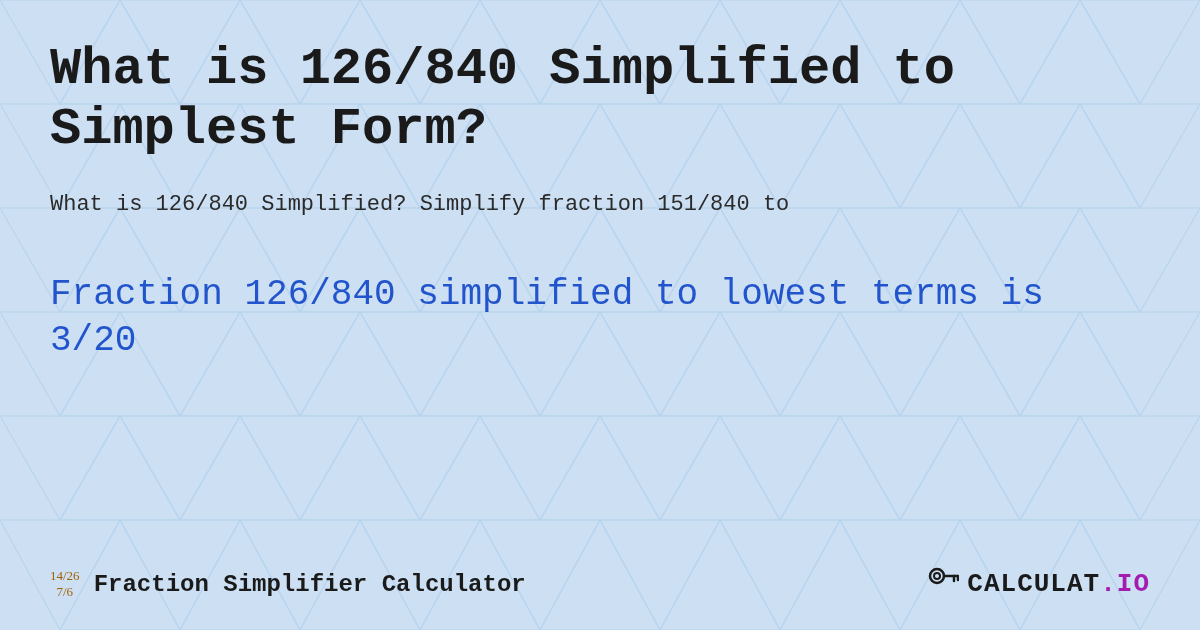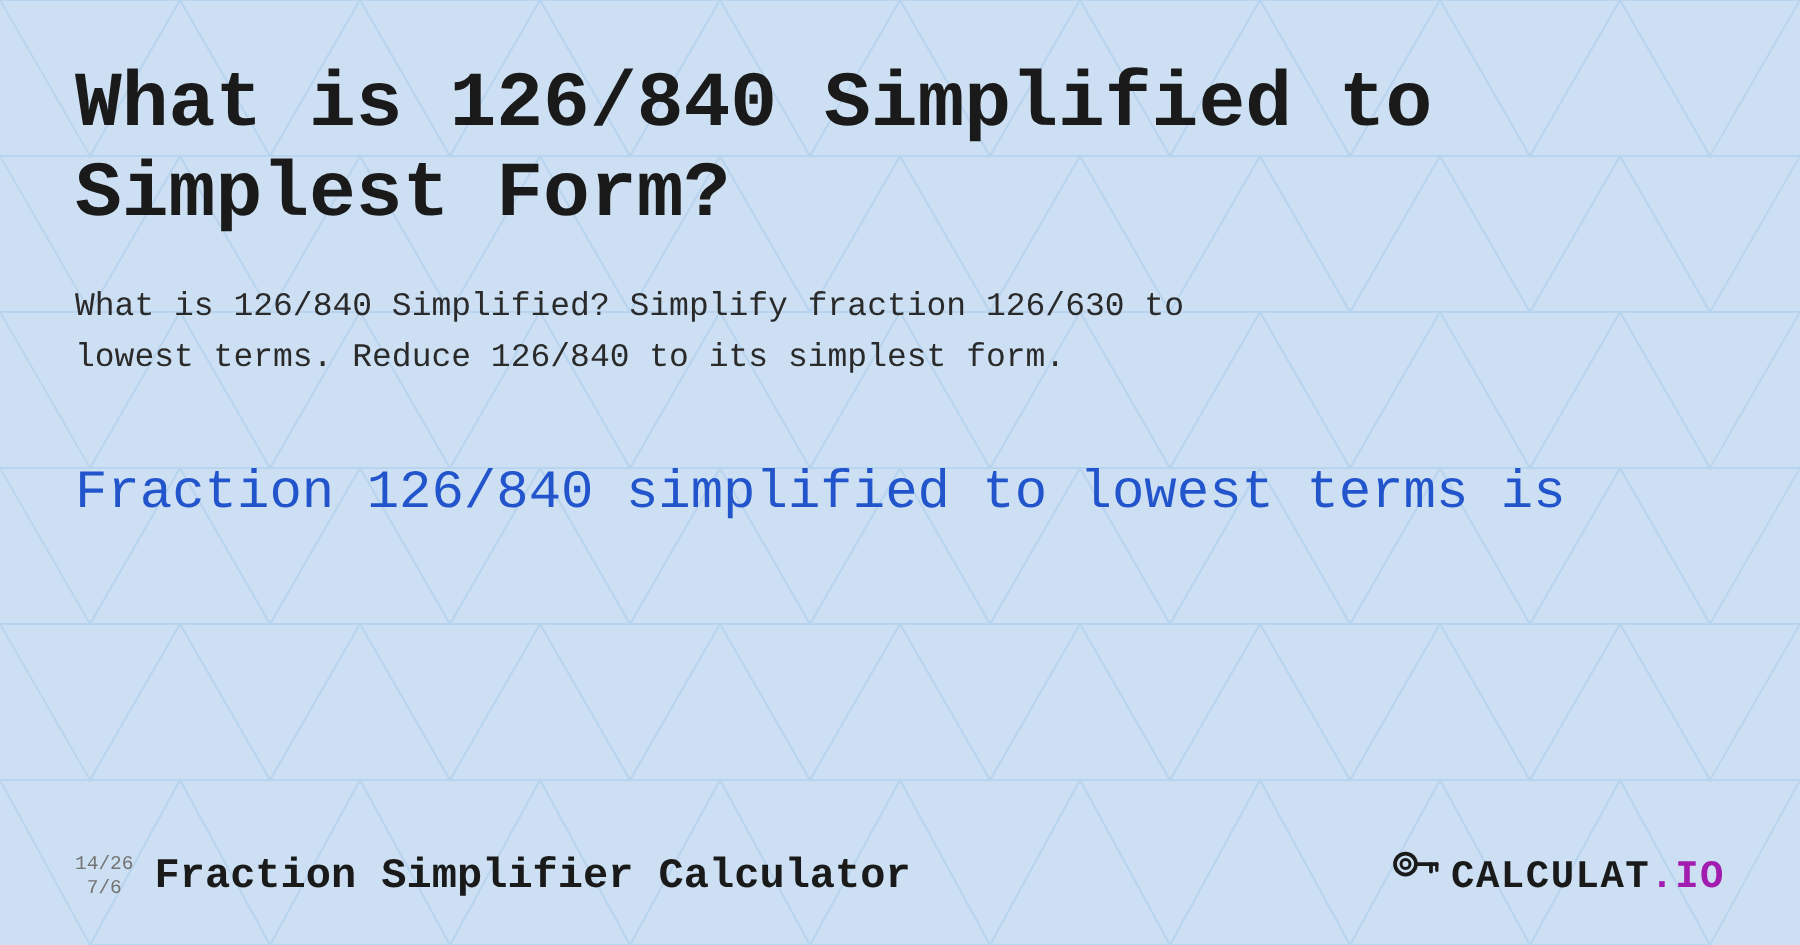--- a/index.html
+++ b/index.html
@@ -265,7 +265,7 @@
   <h1 class="main-title">What is 126/840 Simplified to Simplest Form?</h1>
 
   <p class="description">
-    <span>What is 126/840 Simplified? Simplify fraction 126/630 to</span><br>
+    <span>What is 126/840 Simplified? Simplify fraction 151/840 to</span><br>
     <span>lowest terms. Reduce 126/840 to its simplest form.</span>
   </p>
 

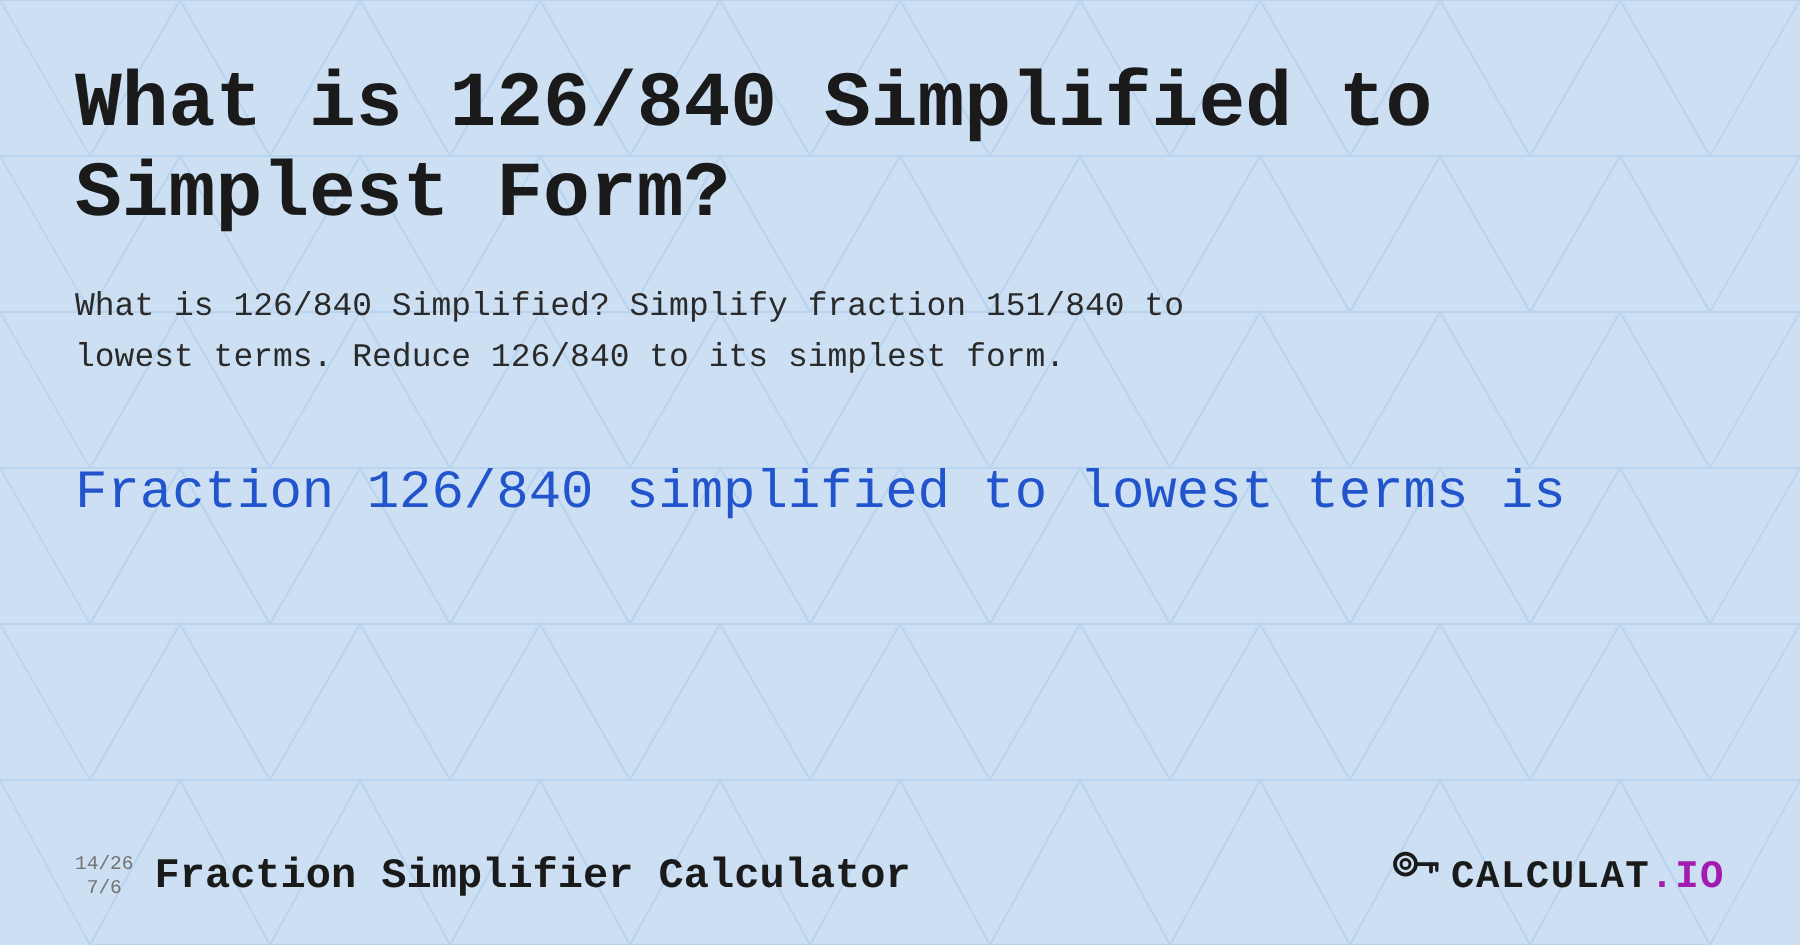--- a/index.html
+++ b/index.html
@@ -266,7 +266,6 @@
 
   <p class="description">
     <span>What is 126/840 Simplified? Simplify fraction 151/840 to</span><br>
-    <span>lowest terms. Reduce 126/840 to its simplest form.</span>
   </p>
 
   <div class="result-section">

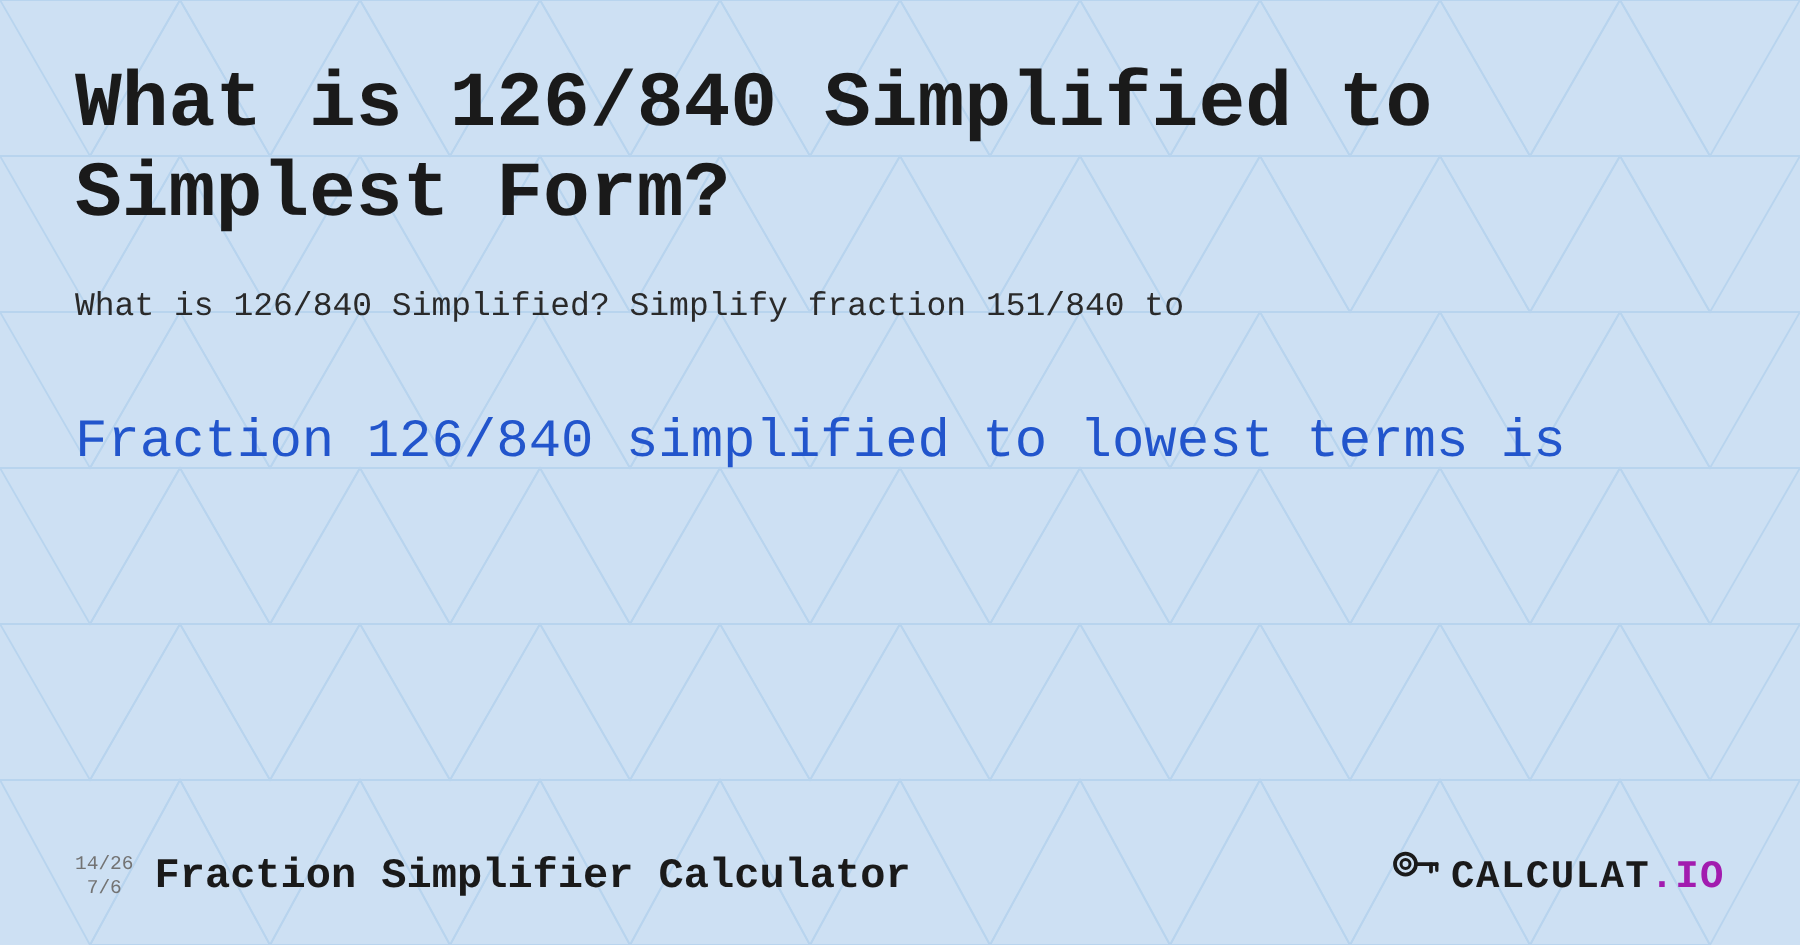--- a/index.html
+++ b/index.html
@@ -271,6 +271,7 @@
   <div class="result-section">
     <p class="result-text">
       <span>Fraction 126/840 simplified to lowest terms is</span><br>
+      <span>3/20</span>
     </p>
   </div>
 

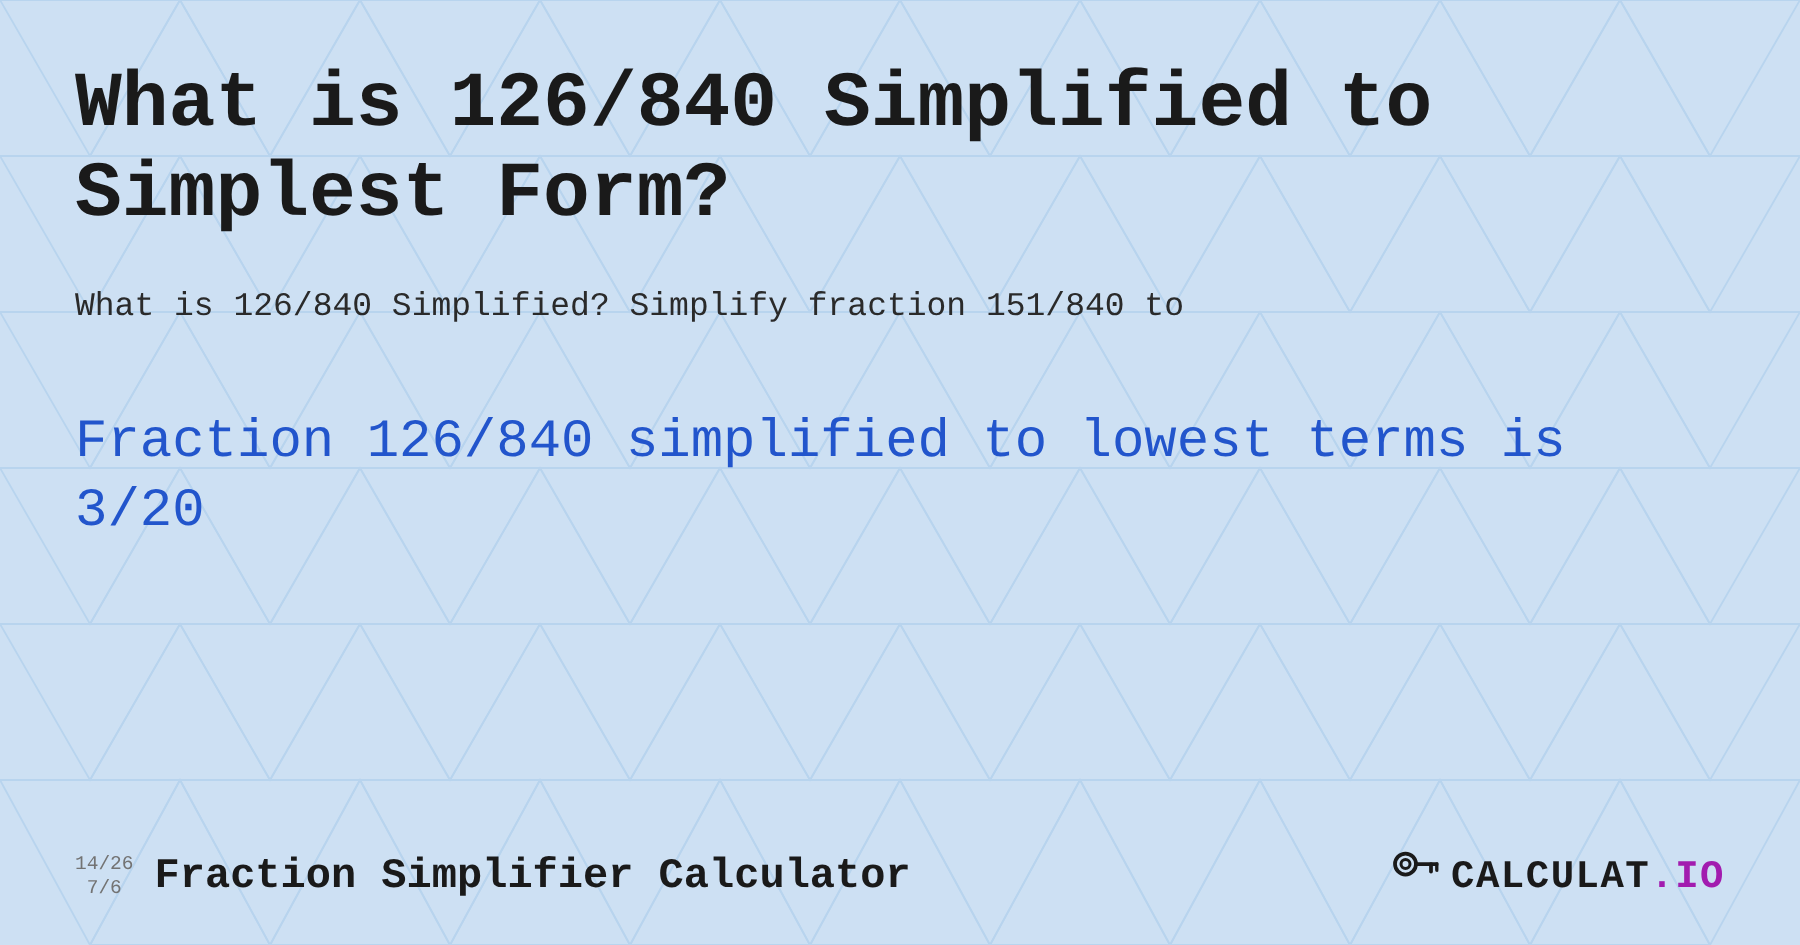--- a/index.html
+++ b/index.html
@@ -80,9 +80,9 @@
       display: inline-flex;
       flex-direction: column;
       align-items: center;
-      font-family: Liberation Mono, monospace;
+      font-family: Liberation Serif, serif;
       font-size: 13px;
-      color: #737373;
+      color: #a16207;
       margin-right: 14px;
       line-height: 1.2;
     }

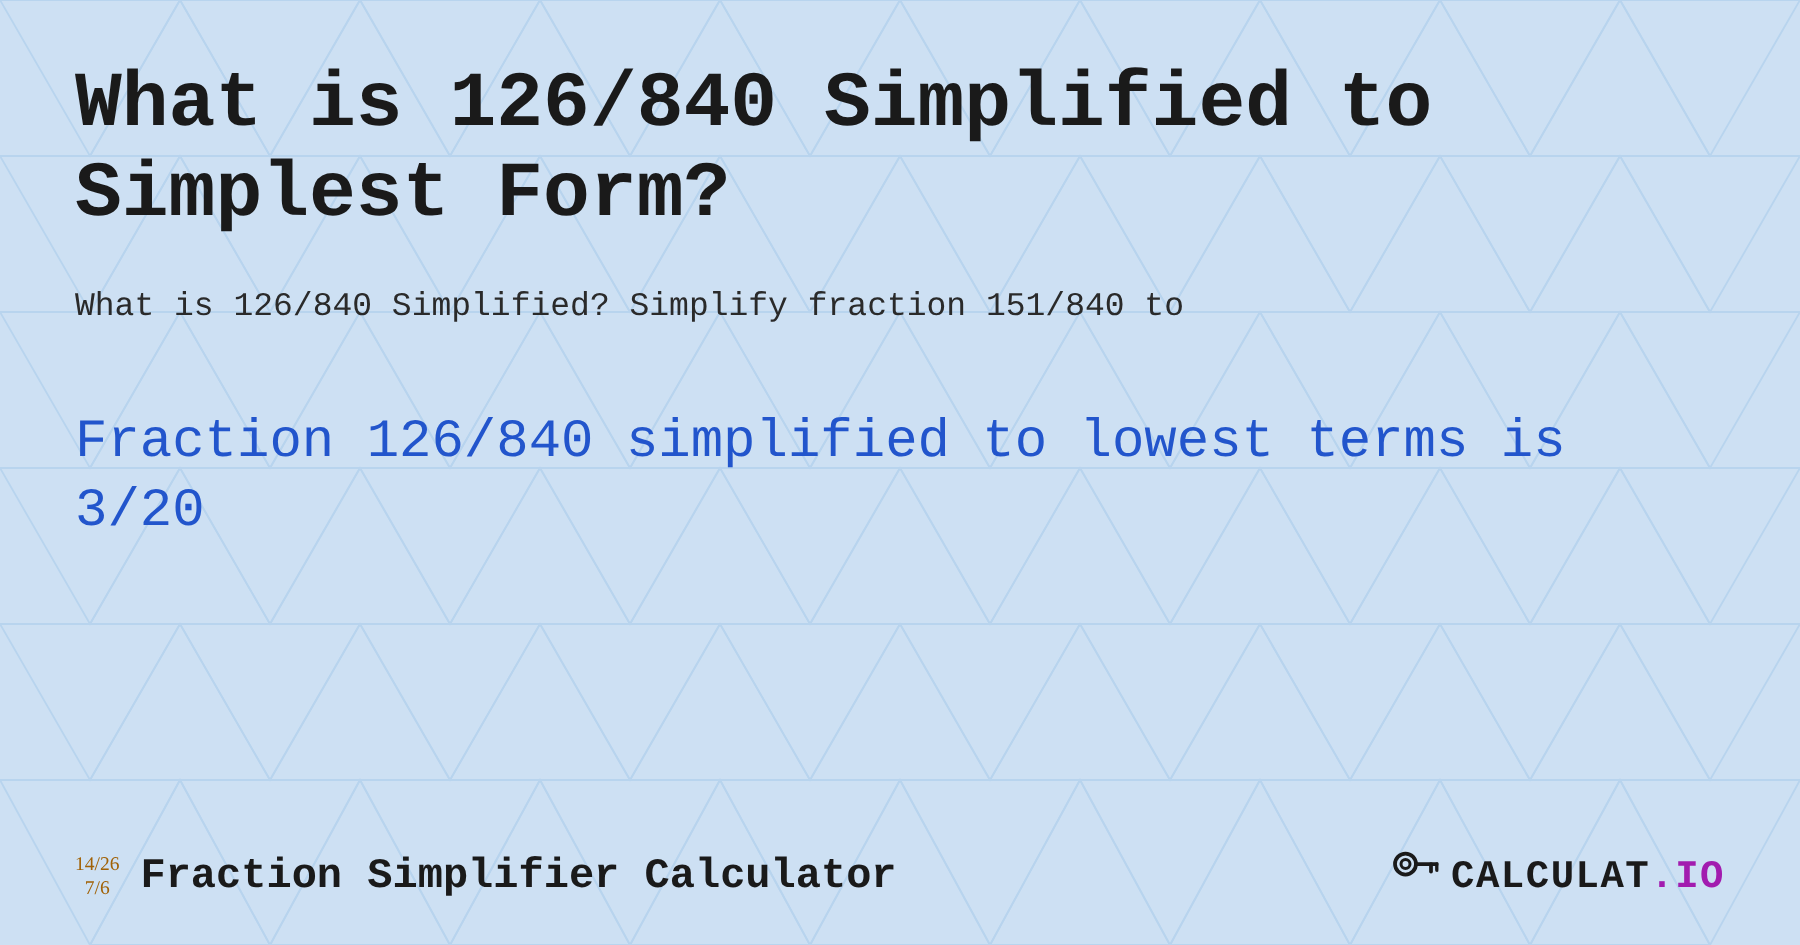--- a/index.html
+++ b/index.html
@@ -89,7 +89,7 @@
 
     .footer-title {
       font-family: 'Courier New', Courier, monospace;
-      font-size: 28px;
+      font-size: 24px;
       font-weight: bold;
       color: #1a1a1a;
     }

